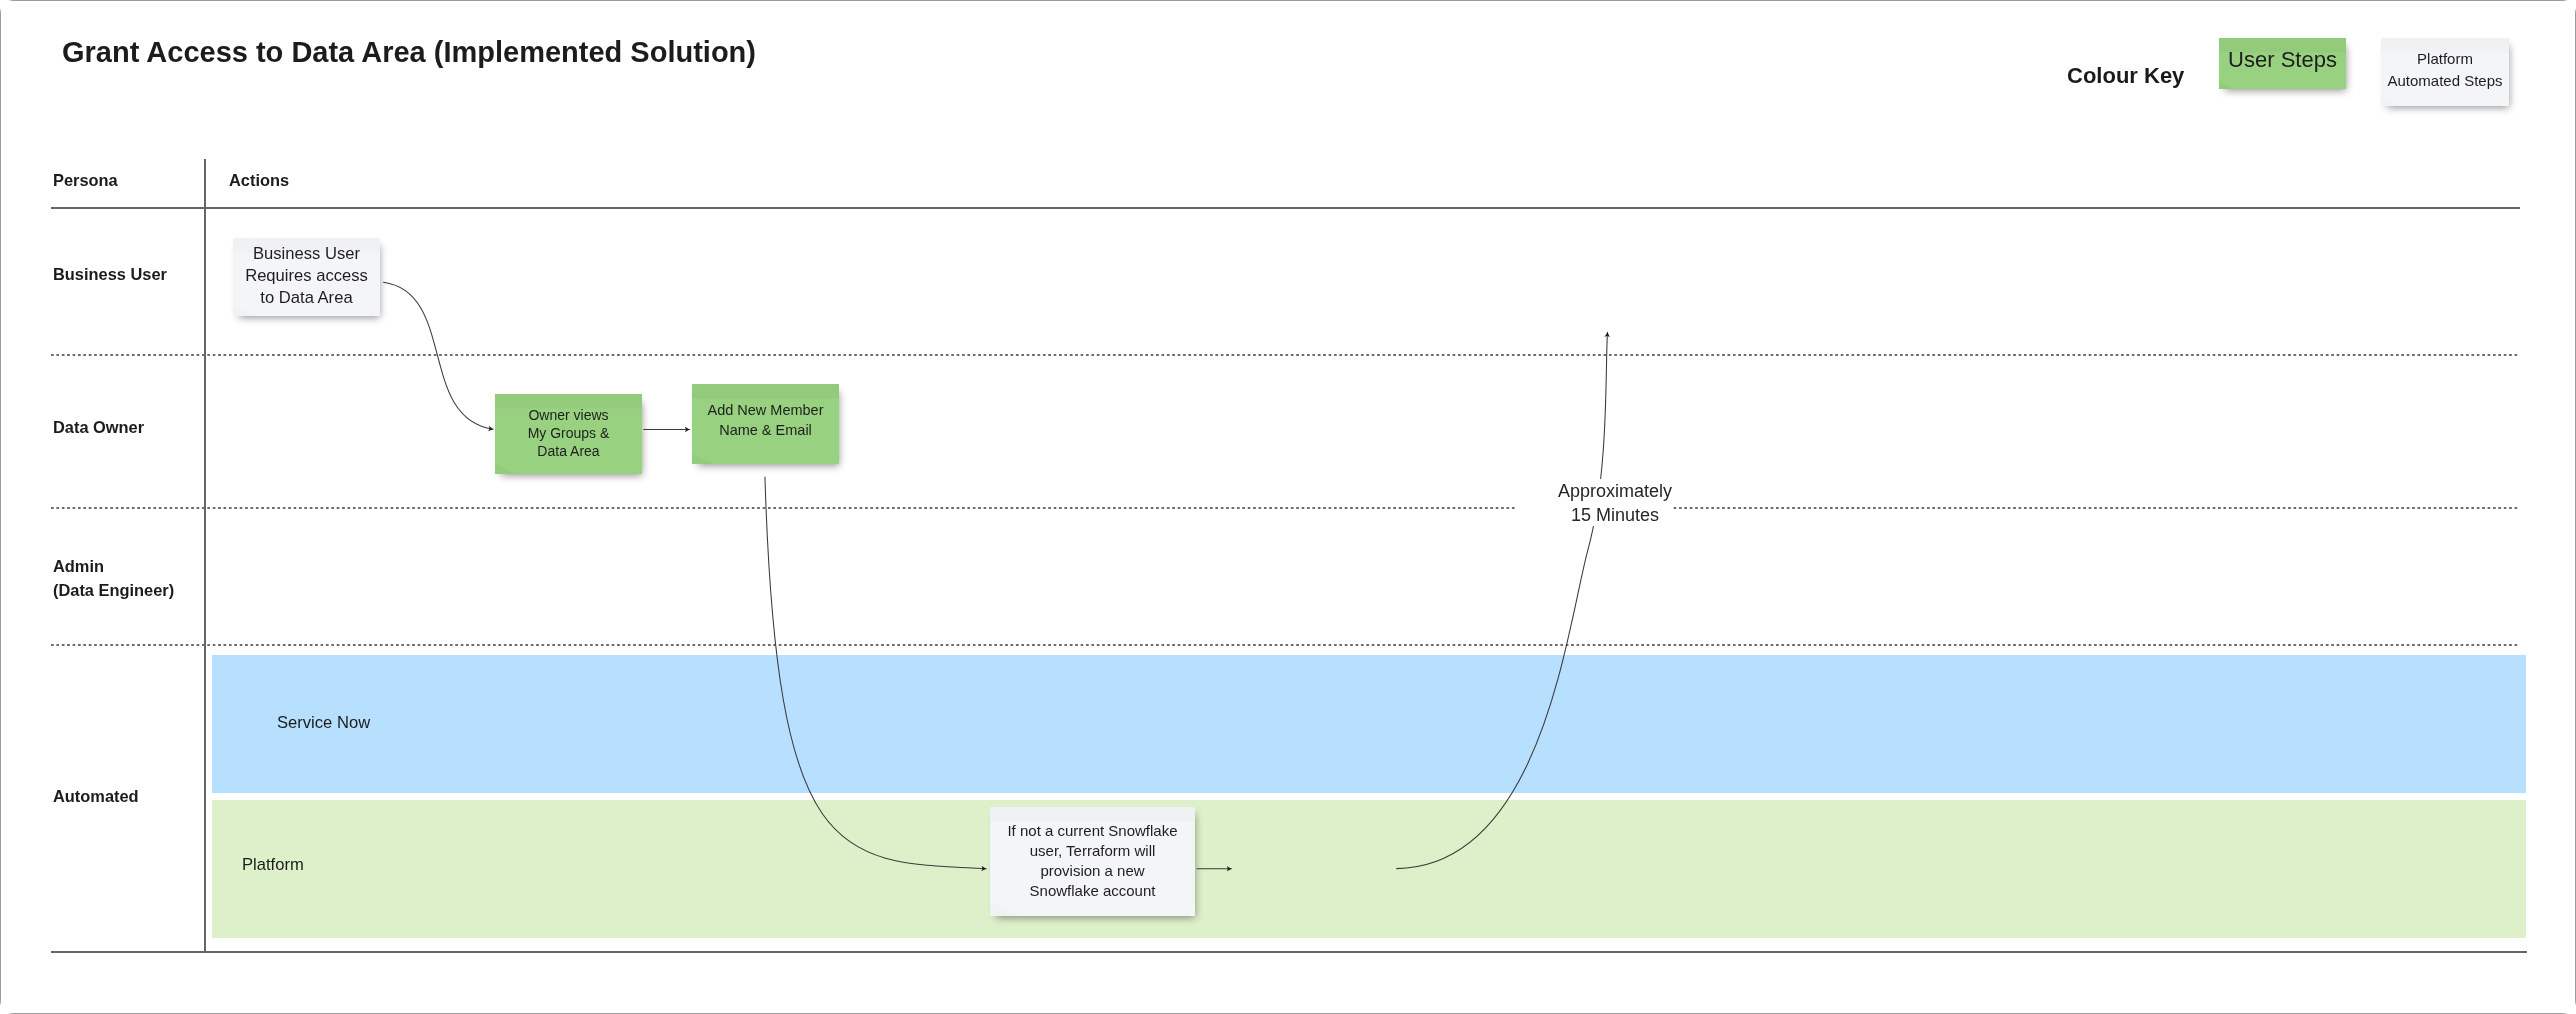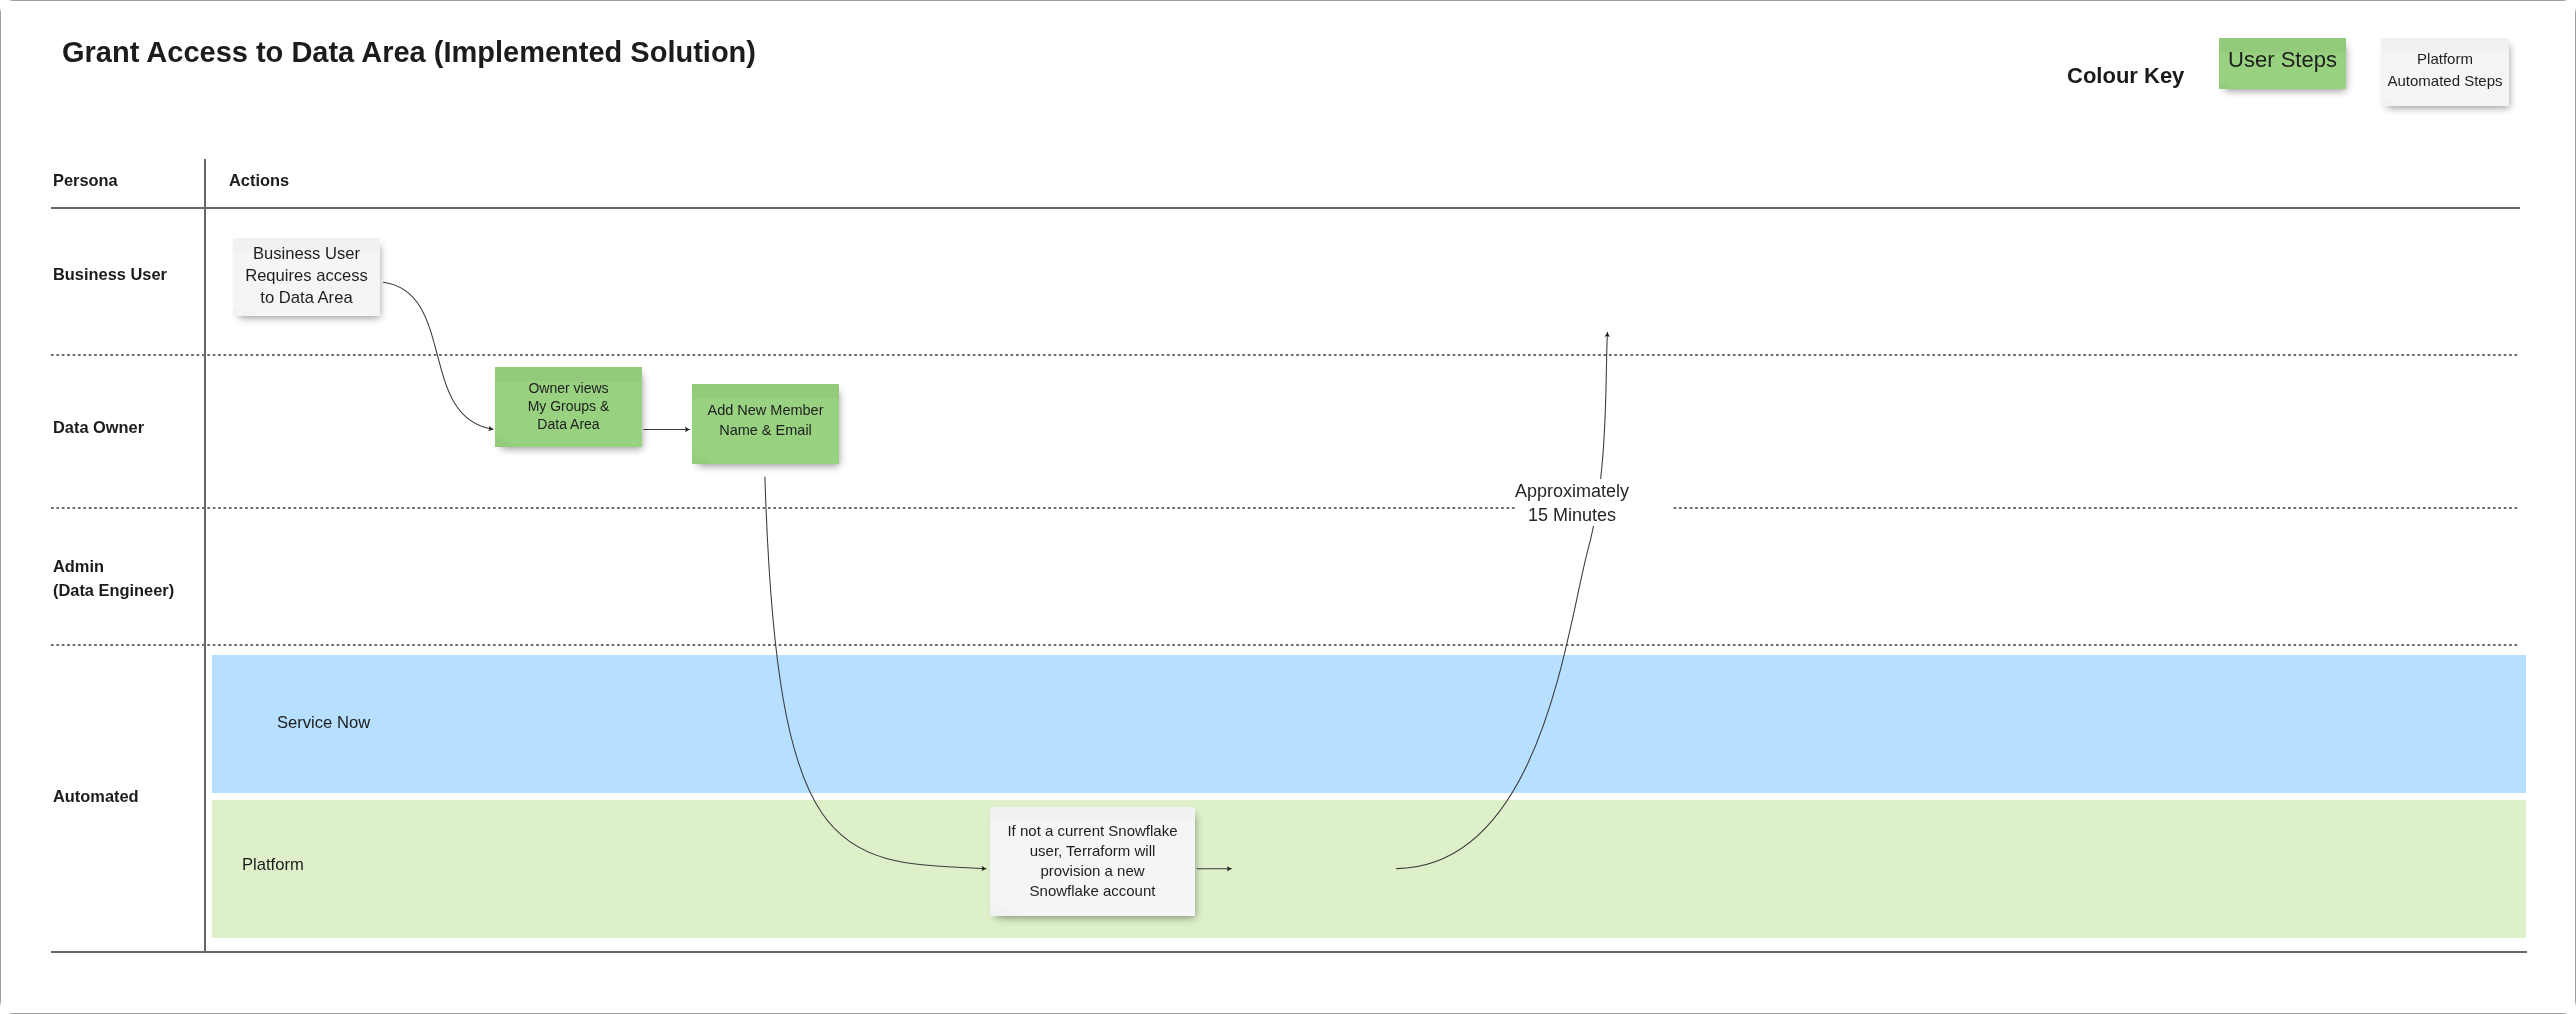--- a/index.html
+++ b/index.html
@@ -97,7 +97,7 @@
   <div class="note note-grey" style="left:233px;top:238px;width:147px;height:78px;font-size:16.6px;line-height:22px;padding-bottom:1.4px;">
     <span>Business User<br>Requires access<br>to Data Area</span>
   </div>
-  <div class="note note-green" style="left:495px;top:367px;width:147px;height:80px;font-size:14px;line-height:18.3px;padding-bottom:2.1px;">
+  <div class="note note-green" style="left:495px;top:394px;width:147px;height:80px;font-size:14px;line-height:18.3px;padding-bottom:2.1px;">
     <span>Owner views<br>My Groups &amp;<br>Data Area</span>
   </div>
   <div class="note note-green" style="left:692px;top:384px;width:147px;height:80px;font-size:14.5px;line-height:19.4px;padding-bottom:6.3px;">

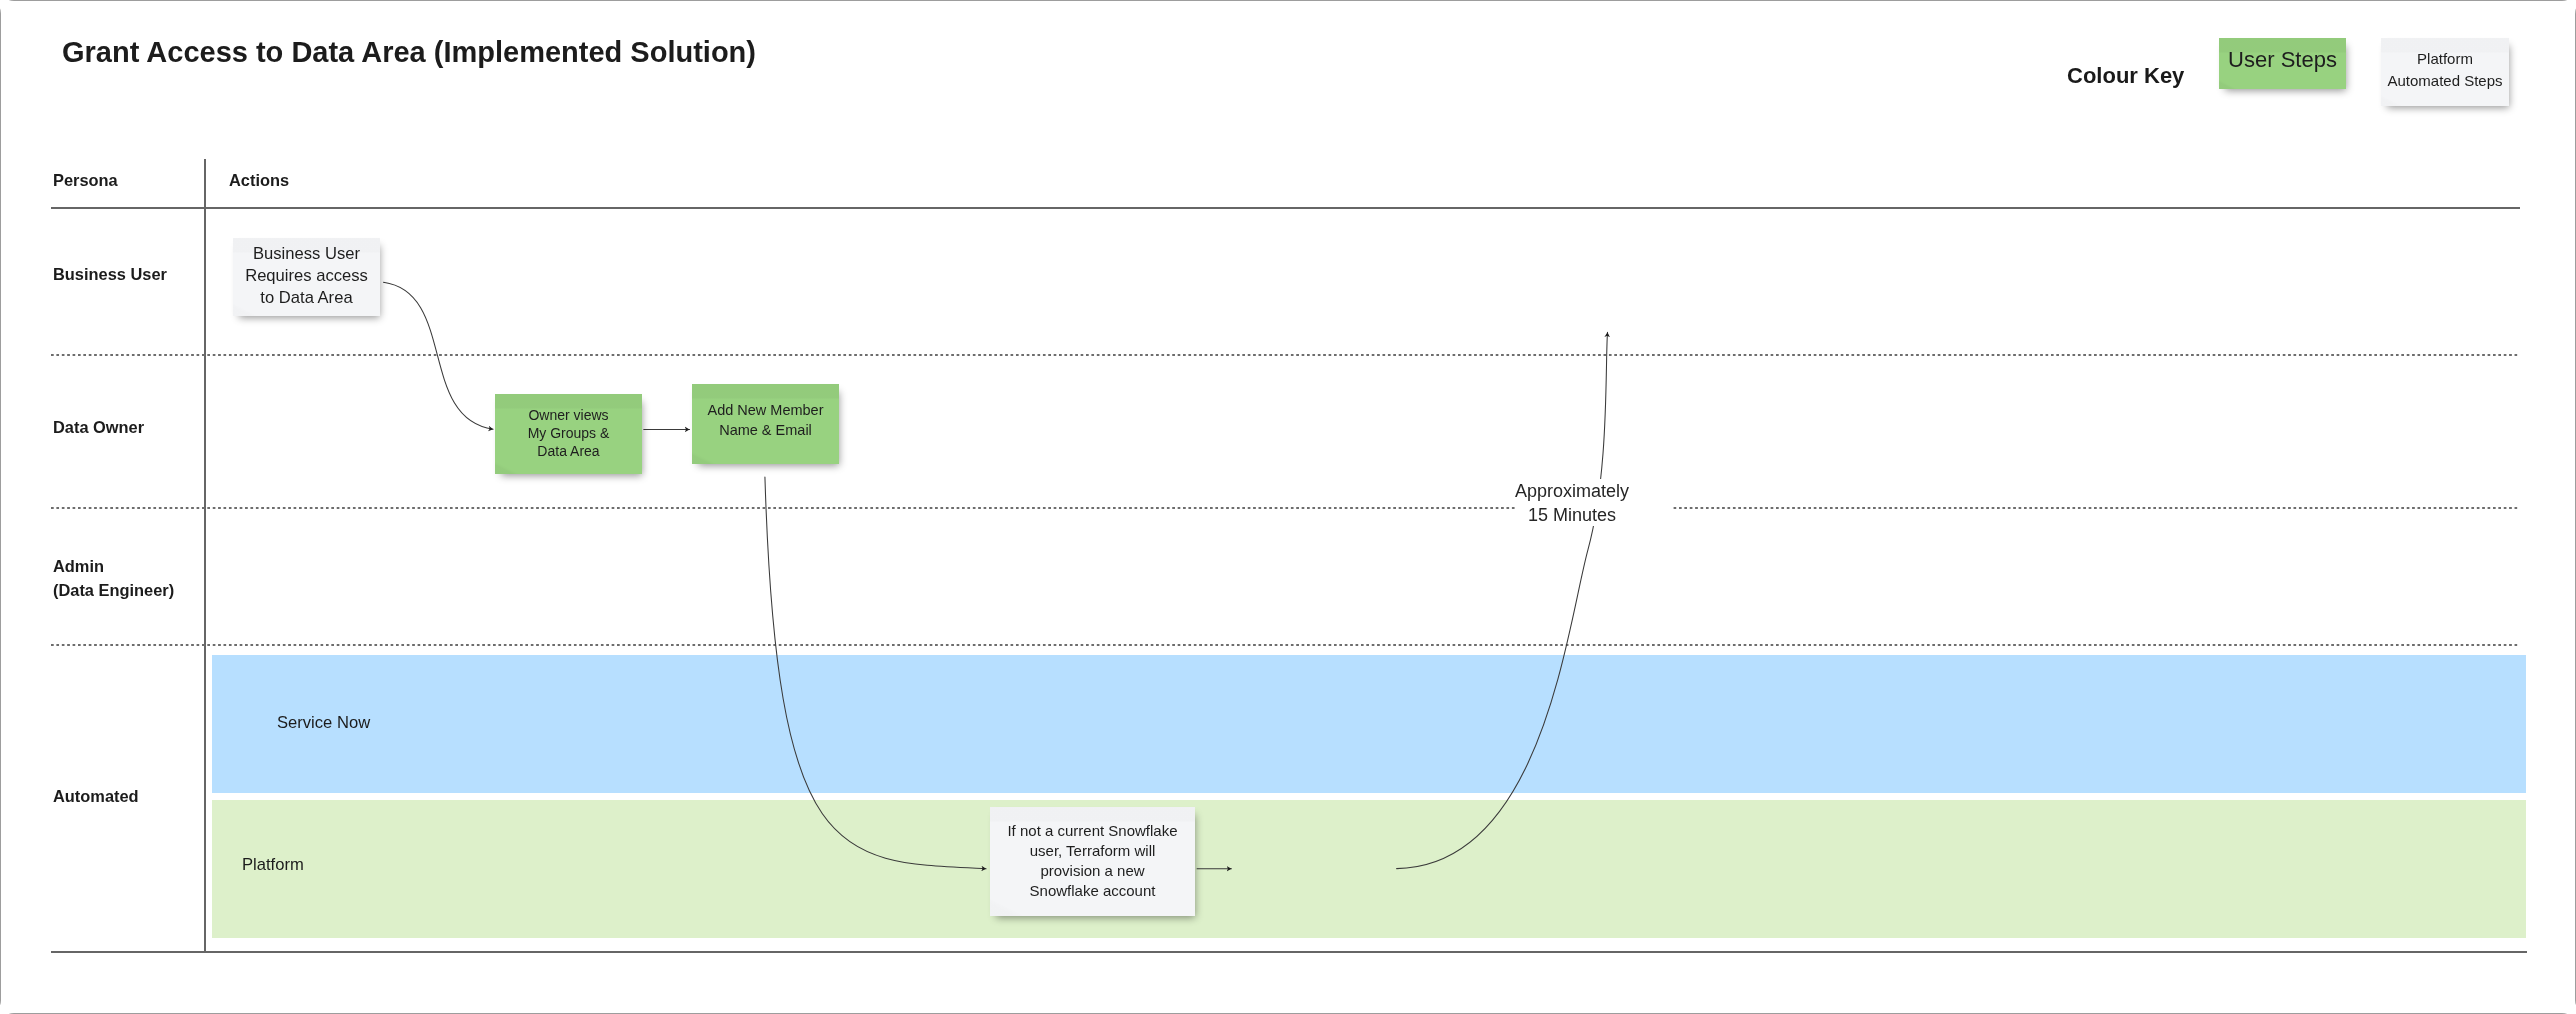--- a/index.html
+++ b/index.html
@@ -39,7 +39,7 @@
       #98d280;
       box-shadow:2.8px 5px 7.8px -2.8px rgba(0,0,0,0.42);}
 
-  .ann{position:absolute;font-size:18px;line-height:24px;color:#262626;text-align:center;white-space:nowrap;background:#ffffff;display:flex;align-items:center;justify-content:flex-start;}
+  .ann{position:absolute;font-size:18px;line-height:24px;color:#262626;text-align:center;white-space:nowrap;background:#ffffff;display:flex;align-items:center;justify-content:flex-end;}
 
   svg#wires{position:absolute;left:0;top:0;width:2576px;height:1014px;pointer-events:none;}
 </style>

